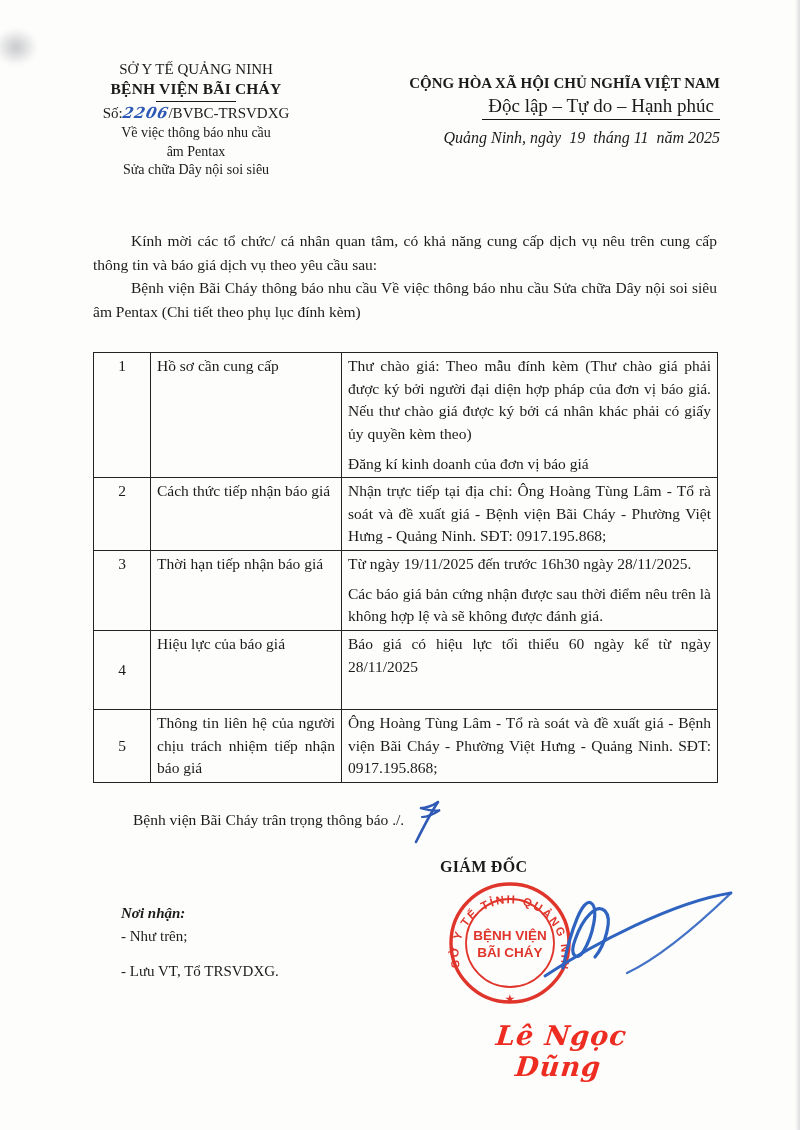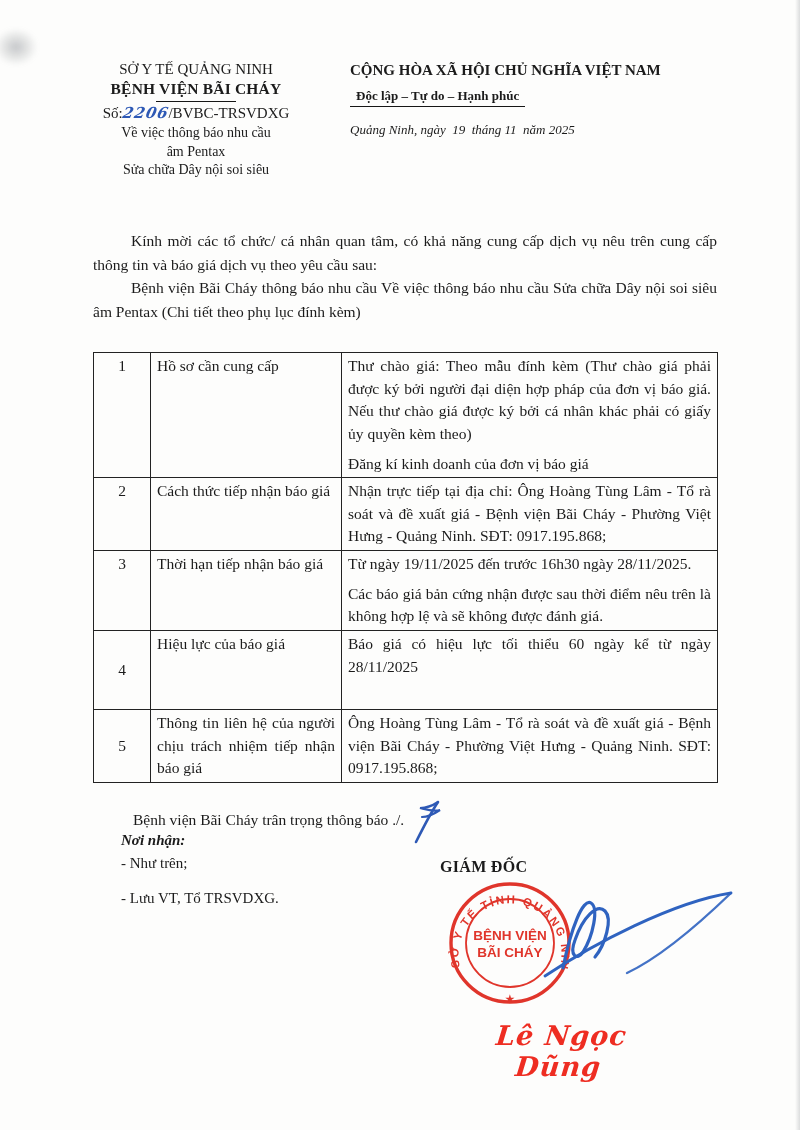--- a/index.html
+++ b/index.html
@@ -22,7 +22,7 @@
   .handwriting-blue{color:#2e59b5;font-style:italic;font-weight:bold;
     font-family:"DejaVu Serif",serif;letter-spacing:1px;display:inline-block;transform:skewX(-12deg);}
   .hdr-left .subject{font-size:14px;line-height:1.32;margin-top:1px;}
-  .hdr-right{position:absolute;left:350px;top:62px;width:370px;text-align:left;}
+  .hdr-right{position:absolute;left:350px;top:75px;width:370px;text-align:right;}
   .hdr-right .national{font-size:15px;font-weight:bold;}
   .hdr-right .motto{display:inline-block;font-size:13px;font-weight:bold;
     border-bottom:1.7px solid #161616;padding:1px 6px 2px;margin-top:8px;}

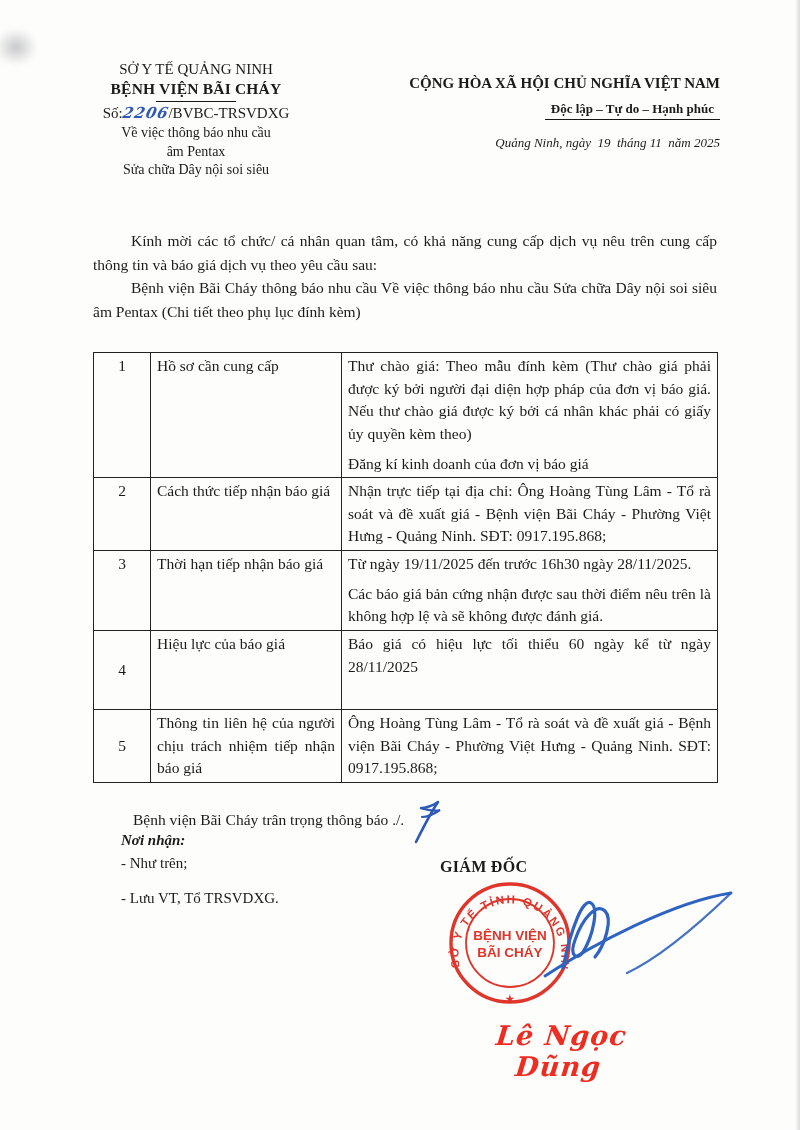--- a/index.html
+++ b/index.html
@@ -24,8 +24,8 @@
   .hdr-left .subject{font-size:14px;line-height:1.32;margin-top:1px;}
   .hdr-right{position:absolute;left:350px;top:75px;width:370px;text-align:right;}
   .hdr-right .national{font-size:15px;font-weight:bold;}
-  .hdr-right .motto{display:inline-block;font-size:13px;font-weight:bold;
-    border-bottom:1.7px solid #161616;padding:1px 6px 2px;margin-top:8px;}
+  .hdr-right .motto{display:inline-block;font-size:19px;font-weight:normal;
+    border-bottom:1.7px solid #161616;padding:1px 6px 2px;margin-top:2px;}
   .hdr-right .placedate{font-size:13px;font-style:italic;margin-top:15px;white-space:pre-wrap;}
   
   .body-text{position:absolute;left:93px;top:229px;width:624px;font-size:15.5px;line-height:1.52;}

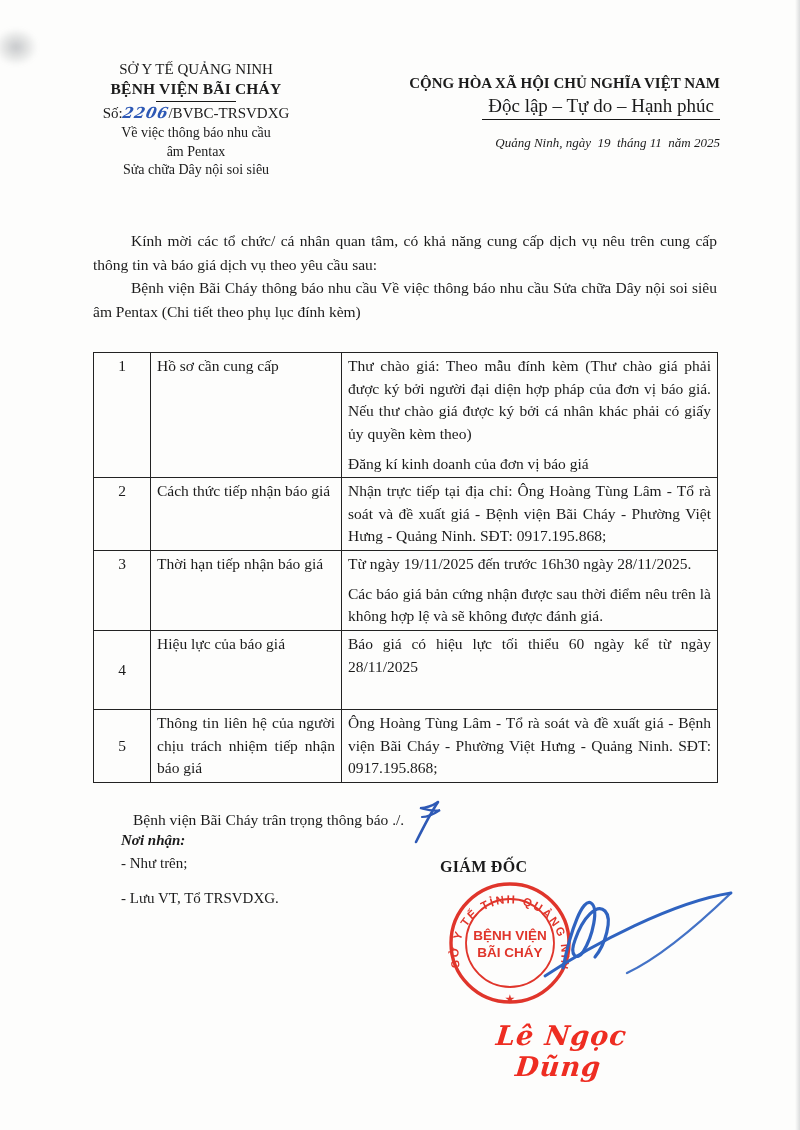--- a/index.html
+++ b/index.html
@@ -26,7 +26,7 @@
   .hdr-right .national{font-size:15px;font-weight:bold;}
   .hdr-right .motto{display:inline-block;font-size:19px;font-weight:normal;
     border-bottom:1.7px solid #161616;padding:1px 6px 2px;margin-top:2px;}
-  .hdr-right .placedate{font-size:13px;font-style:italic;margin-top:15px;white-space:pre-wrap;}
+  .hdr-right .placedate{font-size:16px;font-style:italic;margin-top:9px;white-space:pre-wrap;}
   
   .body-text{position:absolute;left:93px;top:229px;width:624px;font-size:15.5px;line-height:1.52;}
   .salutation{text-align:center;margin:0 0 4px 0;}

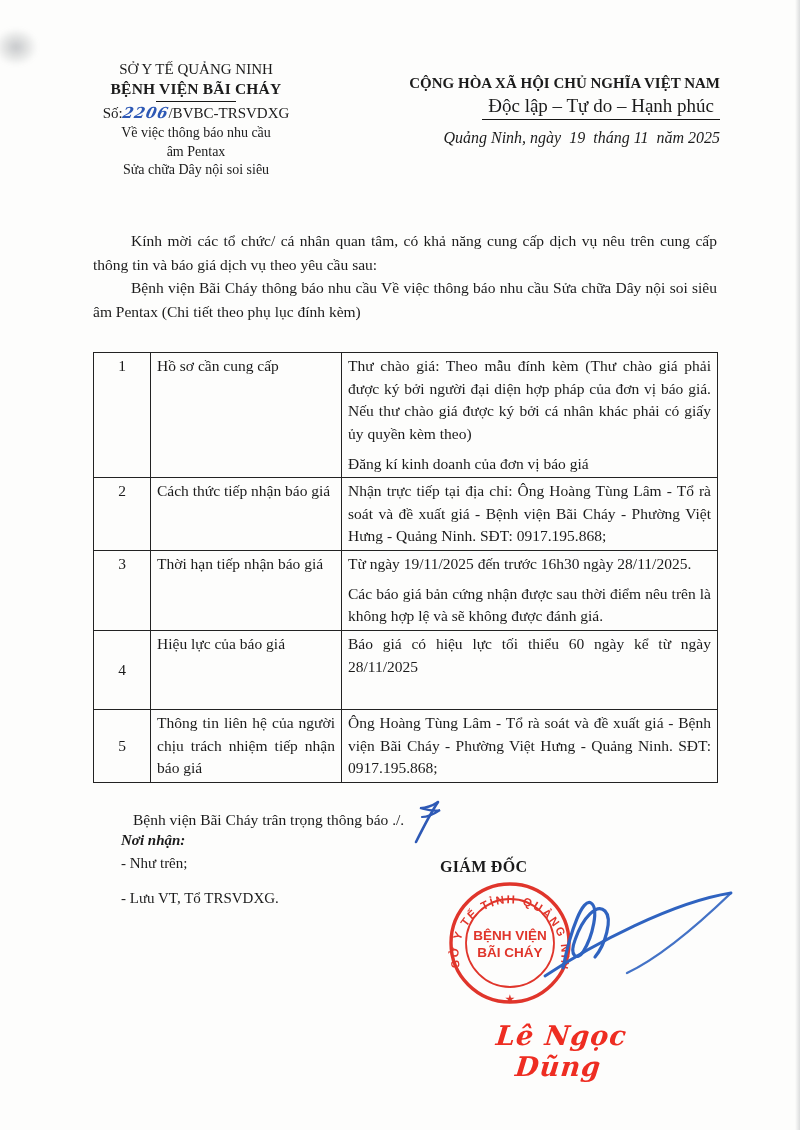--- a/index.html
+++ b/index.html
@@ -46,7 +46,7 @@
   
   .closing{position:absolute;left:93px;top:811px;width:624px;font-size:15.5px;text-indent:40px;}
   .tick{position:absolute;left:408px;top:796px;}
-  .footer-left{position:absolute;left:121px;top:831px;font-size:15px;line-height:1.3;}
+  .footer-left{position:absolute;left:121px;top:904px;font-size:15px;line-height:1.3;}
   .footer-left .label{font-weight:bold;font-style:italic;margin-bottom:3px;}
   .footer-left .item{font-size:15px;margin-top:2px;}
   .footer-left .item2{font-size:15px;margin-top:16px;}

